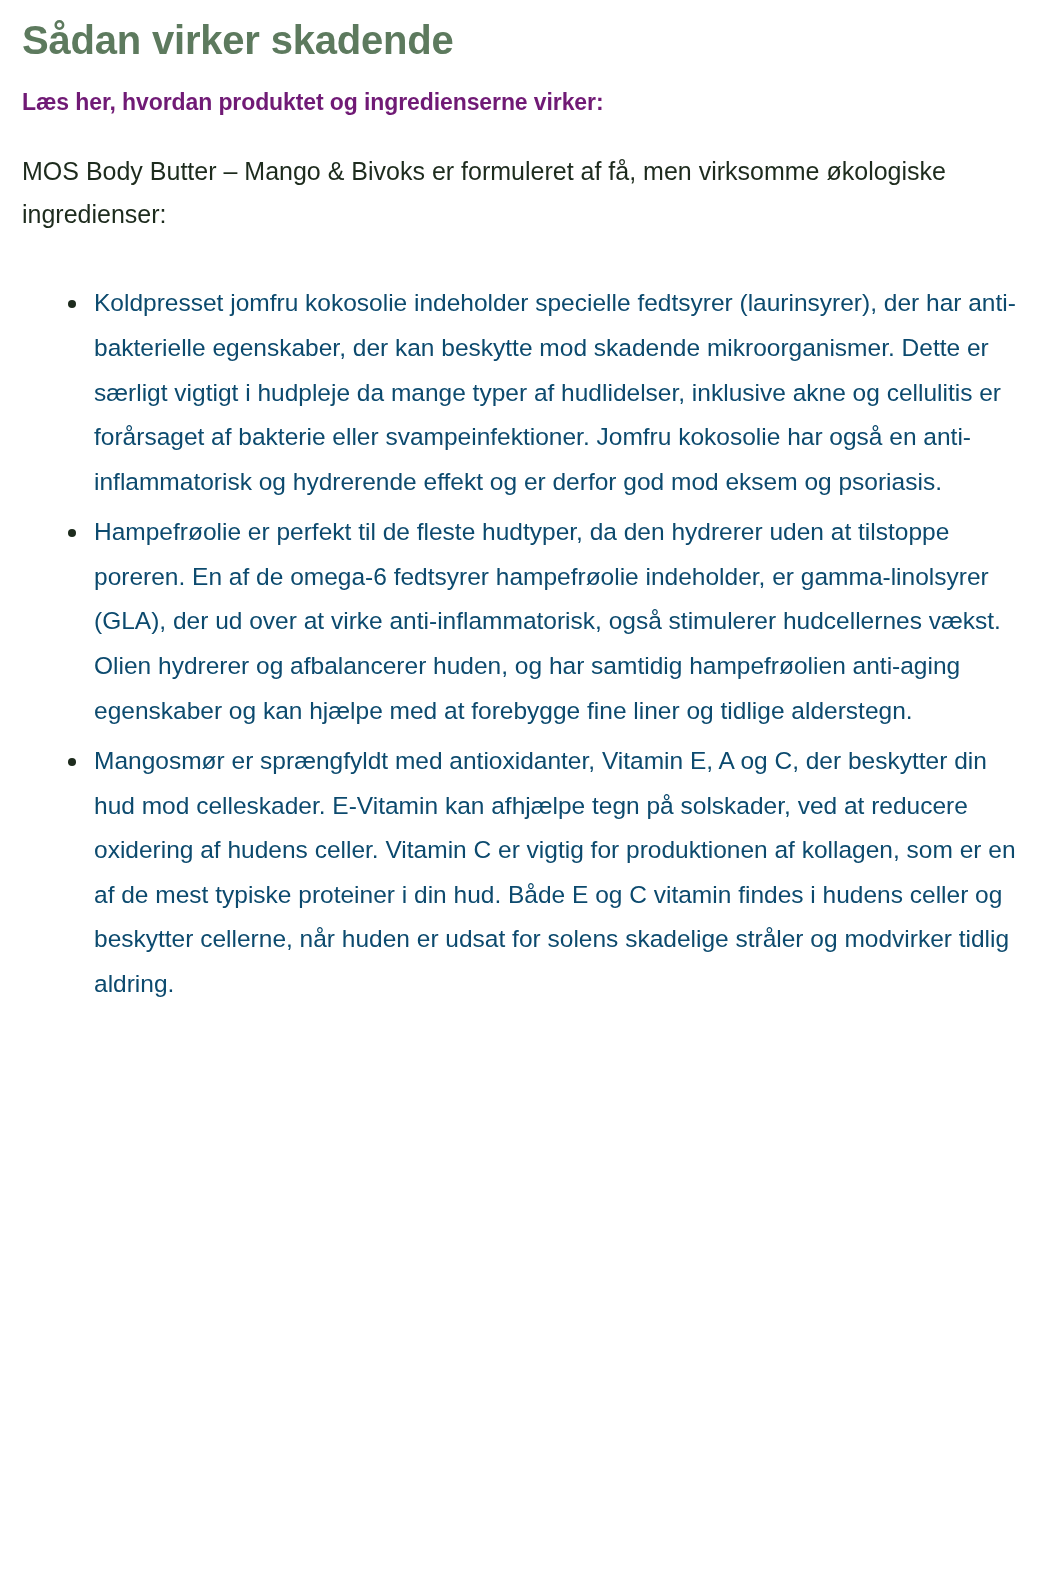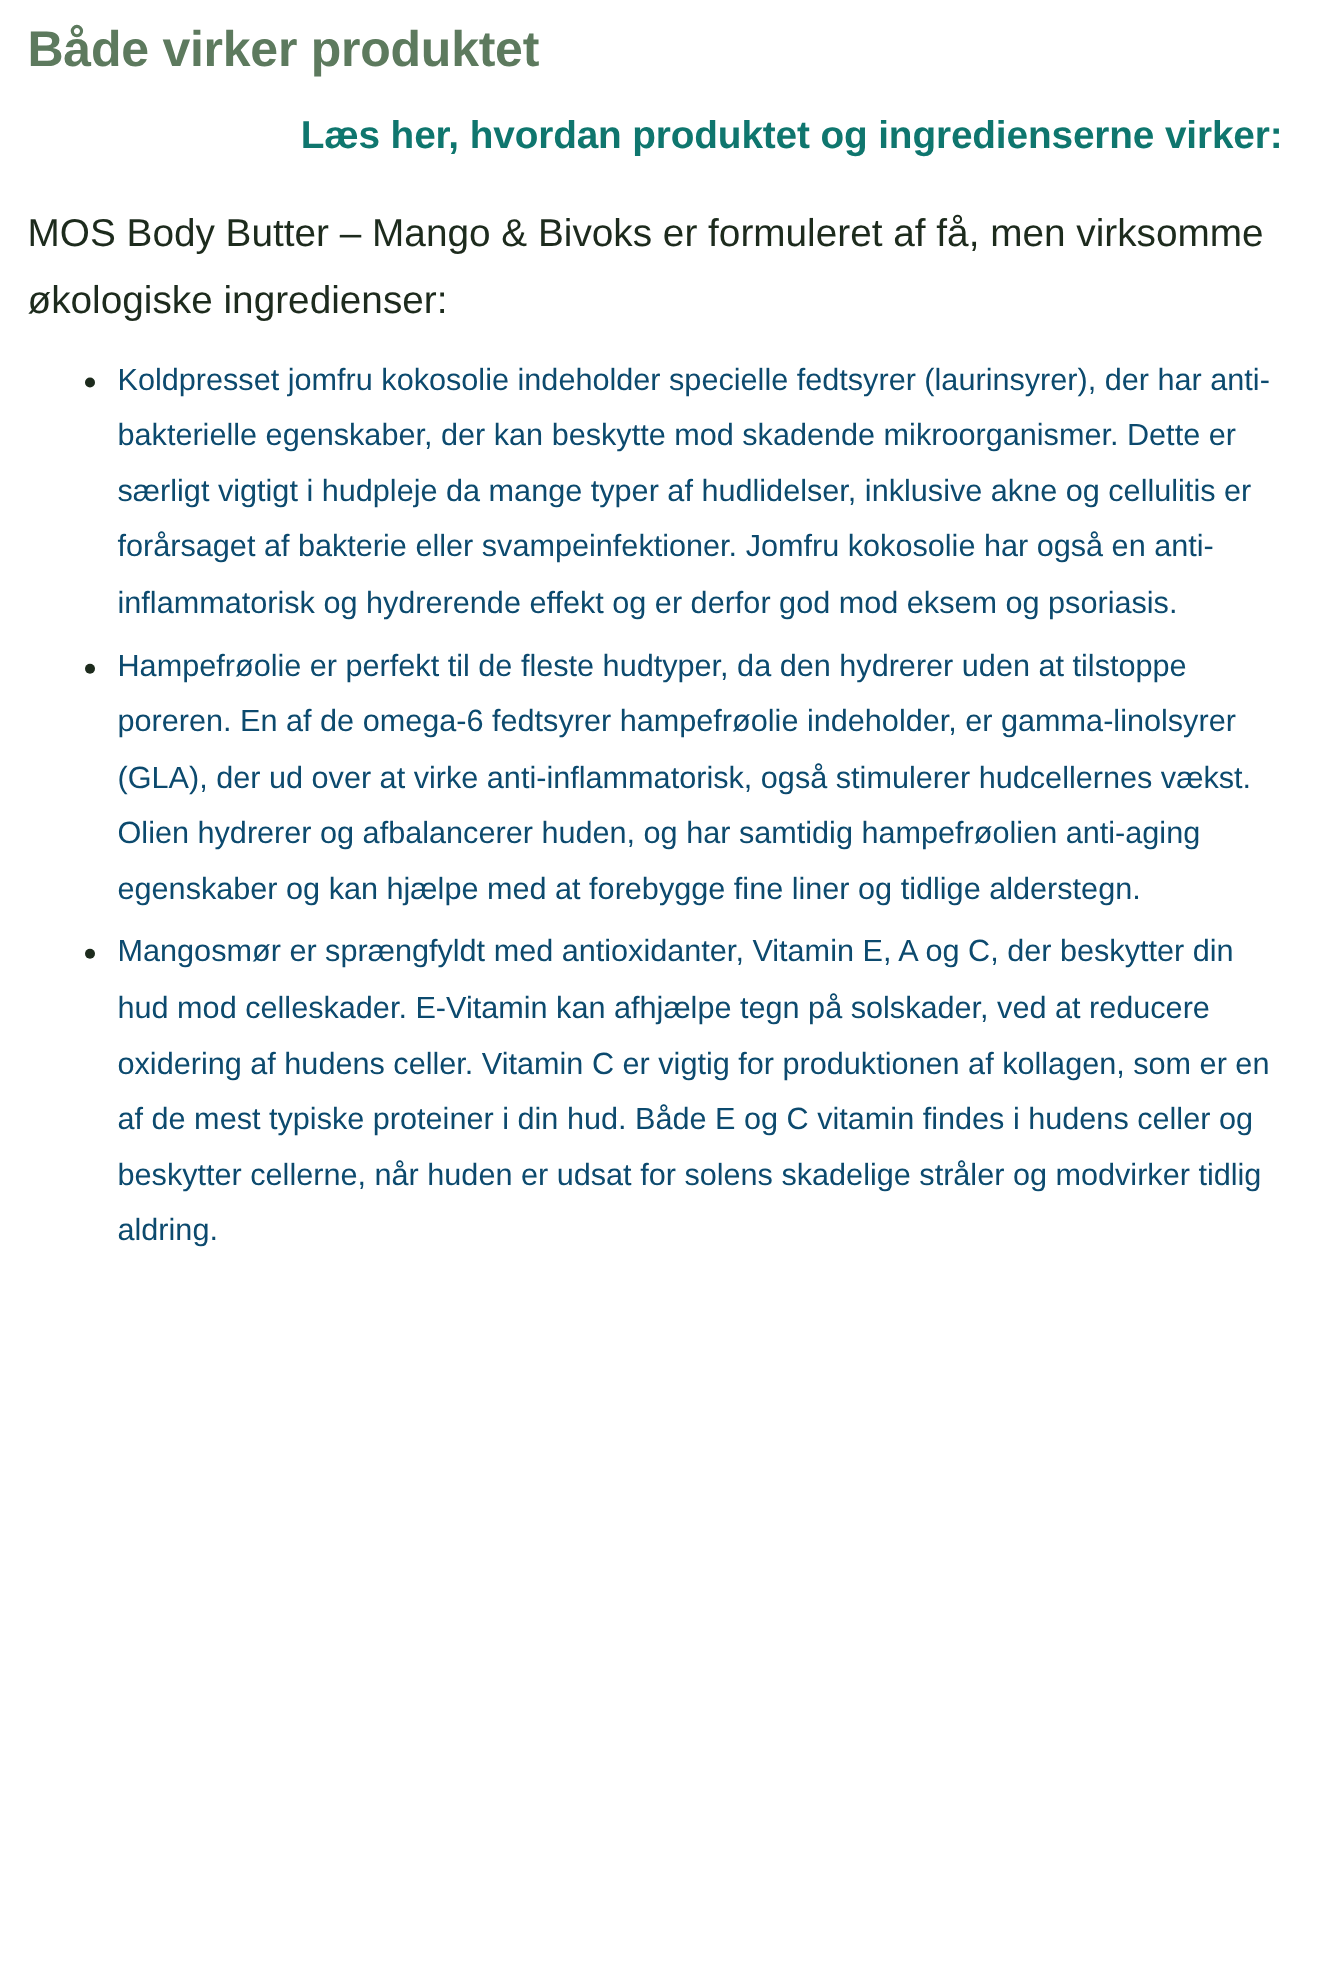--- a/index.html
+++ b/index.html
@@ -73,7 +73,7 @@
 
 <div class="page">
 
-  <h1 class="title">Både virker produktet</h1>
+  <h1 class="title">Sådan virker skadende</h1>
 
   <h2 class="subtitle">Læs her, hvordan produktet og ingredienserne virker:</h2>
 

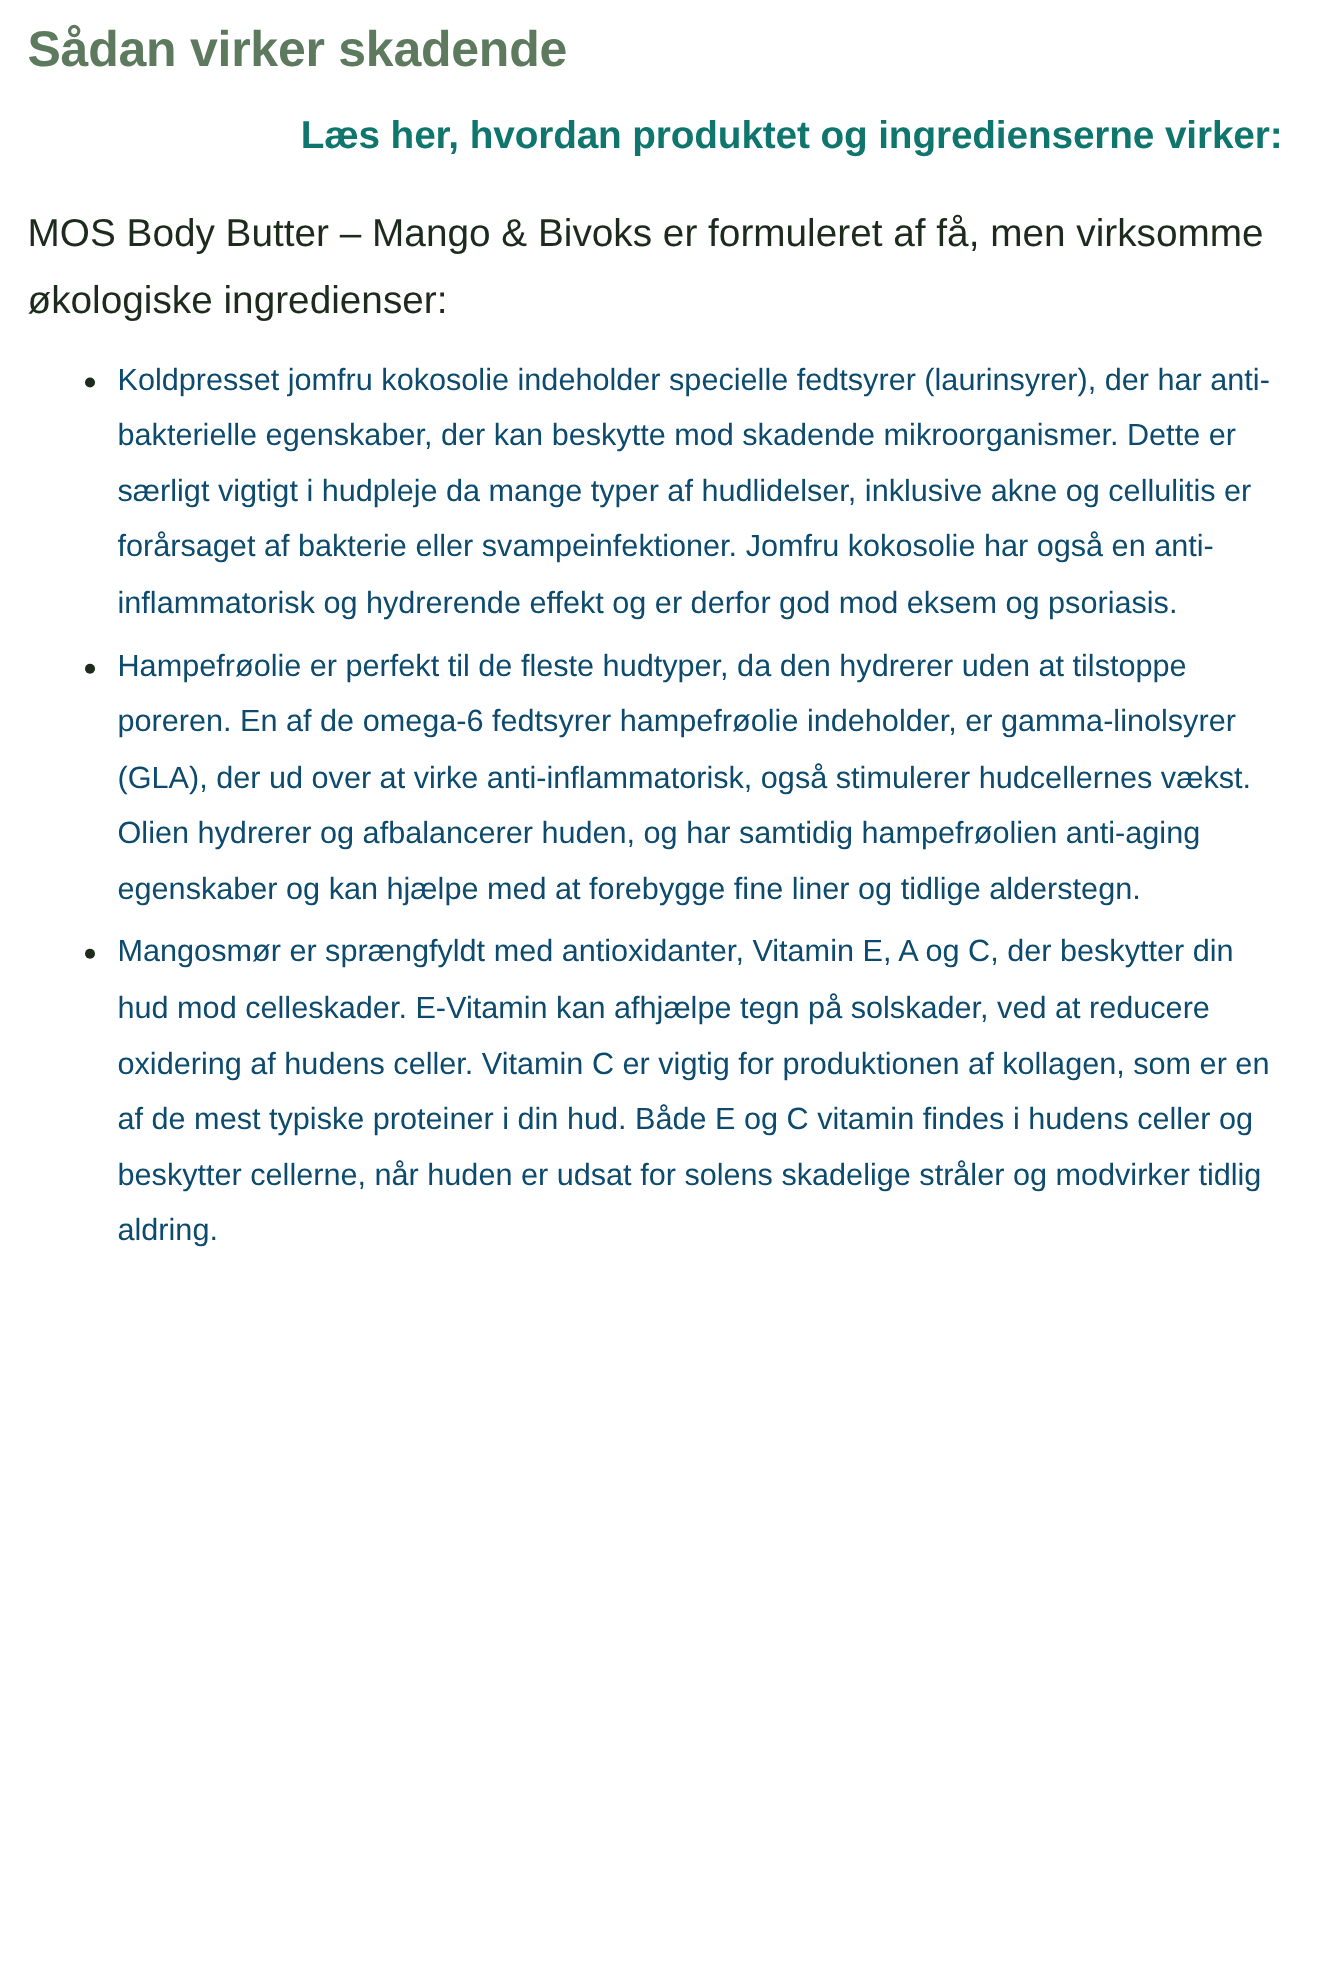--- a/index.html
+++ b/index.html
@@ -29,13 +29,12 @@
     letter-spacing: -0.2px;
   }
   h2.subtitle {
-    font-size: 31px;
+    font-size: 23px;
     line-height: 1.2;
     font-weight: 700;
-    color: #0f766e;
+    color: #701a75;
     margin: 0 0 34px 0;
     letter-spacing: -0.1px;
-    text-align: right;
   }
   p.intro {
     font-size: 31px;

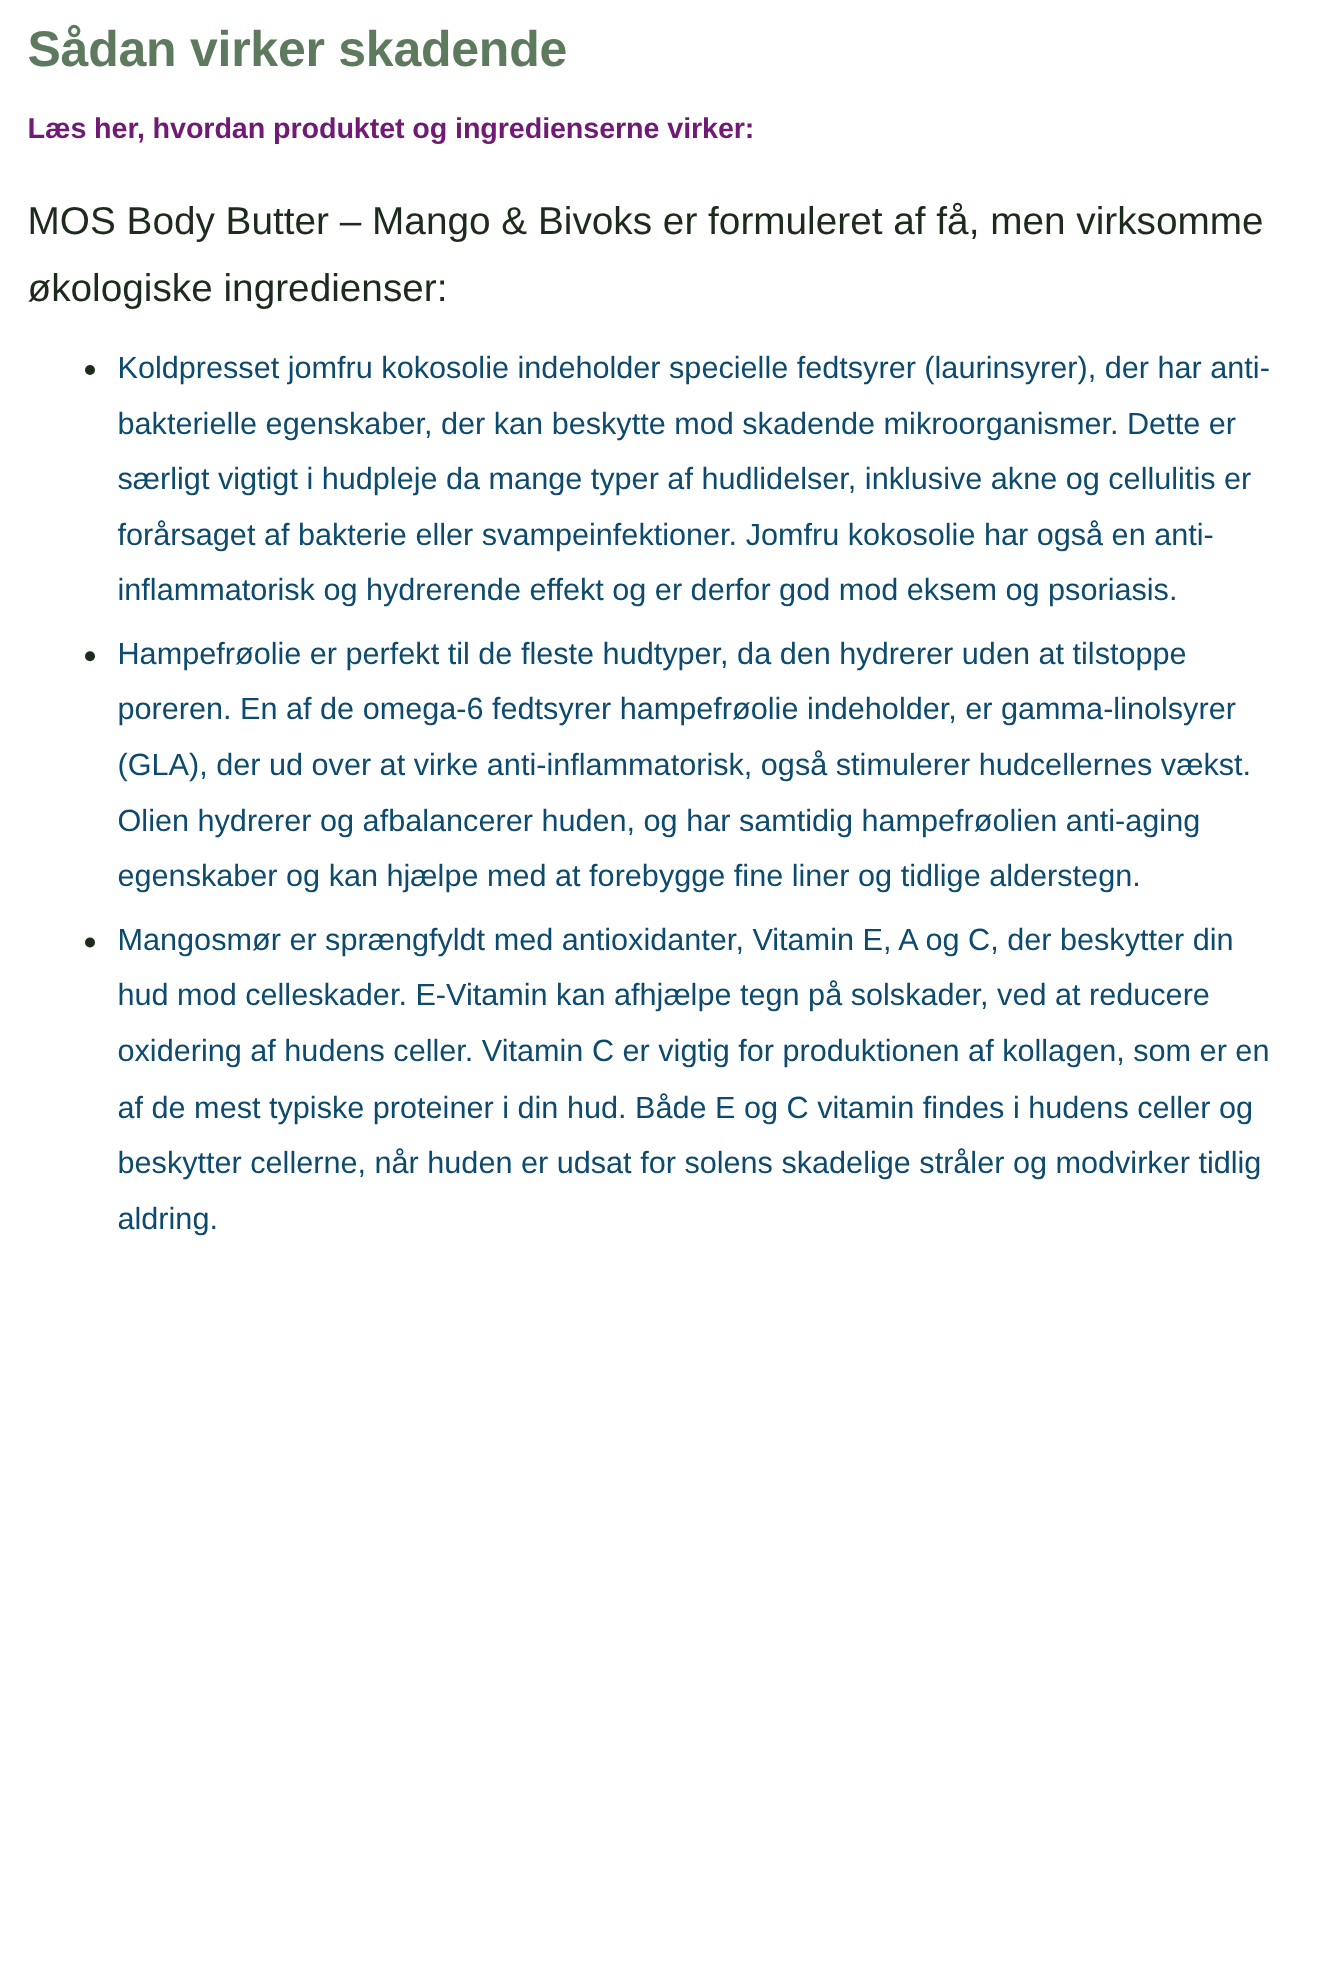--- a/index.html
+++ b/index.html
@@ -37,11 +37,11 @@
     letter-spacing: -0.1px;
   }
   p.intro {
-    font-size: 31px;
+    font-size: 25px;
     line-height: 1.72;
     font-weight: 400;
     color: #1d2b1d;
-    margin: 0 0 16px 0;
+    margin: 0 0 45px 0;
   }
   ul.ingredient-list {
     list-style: none;

